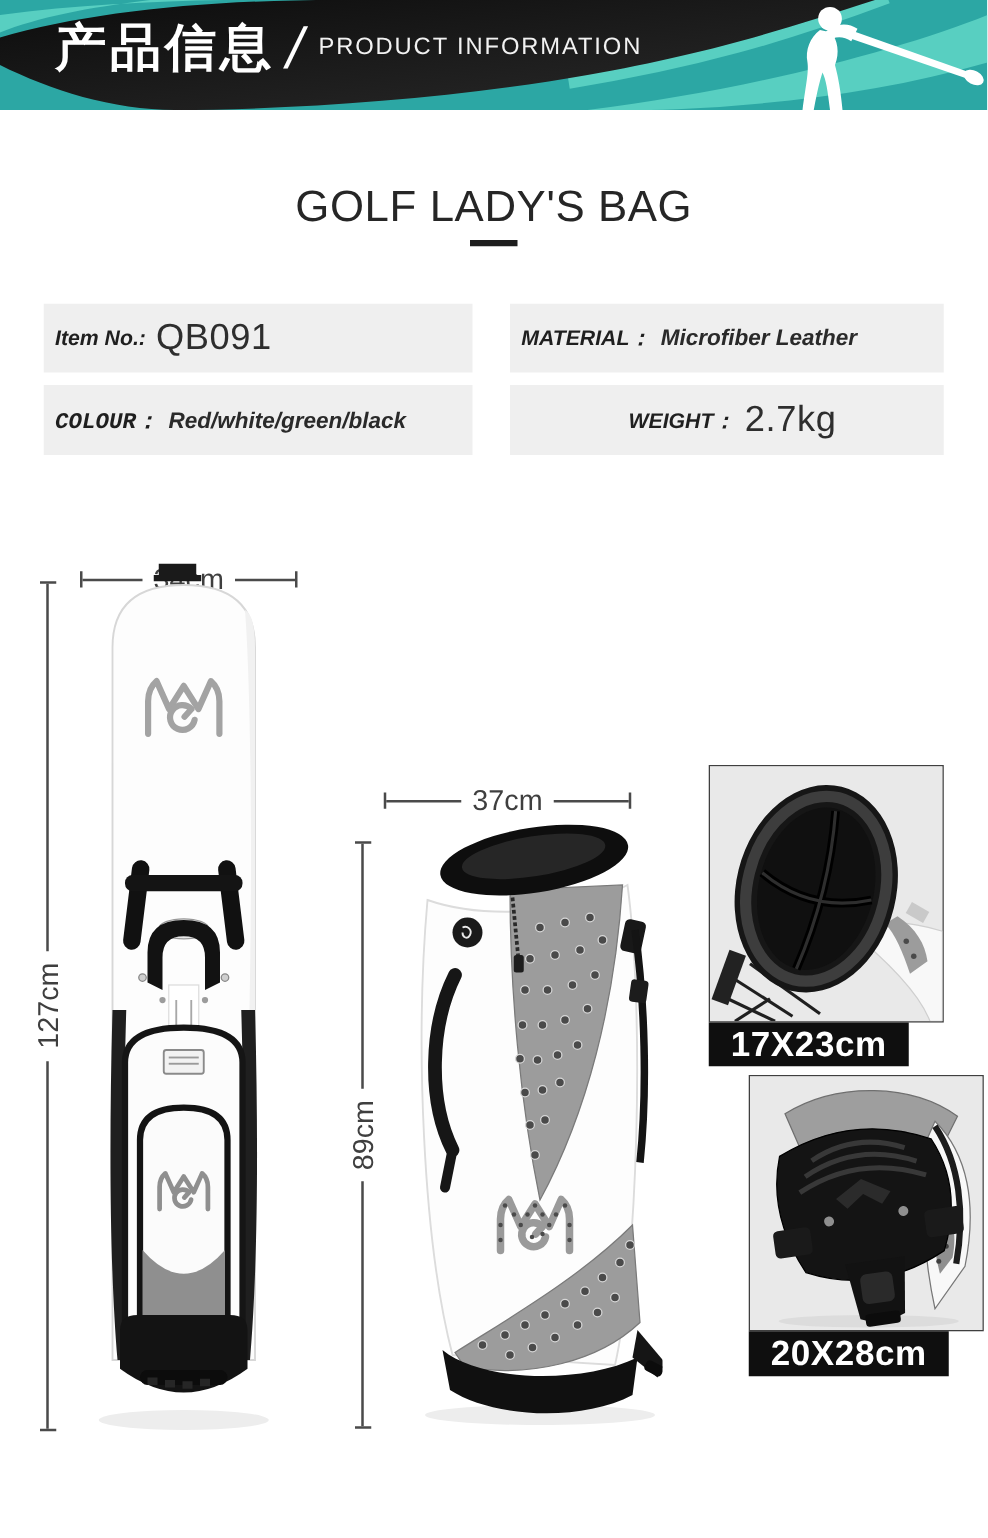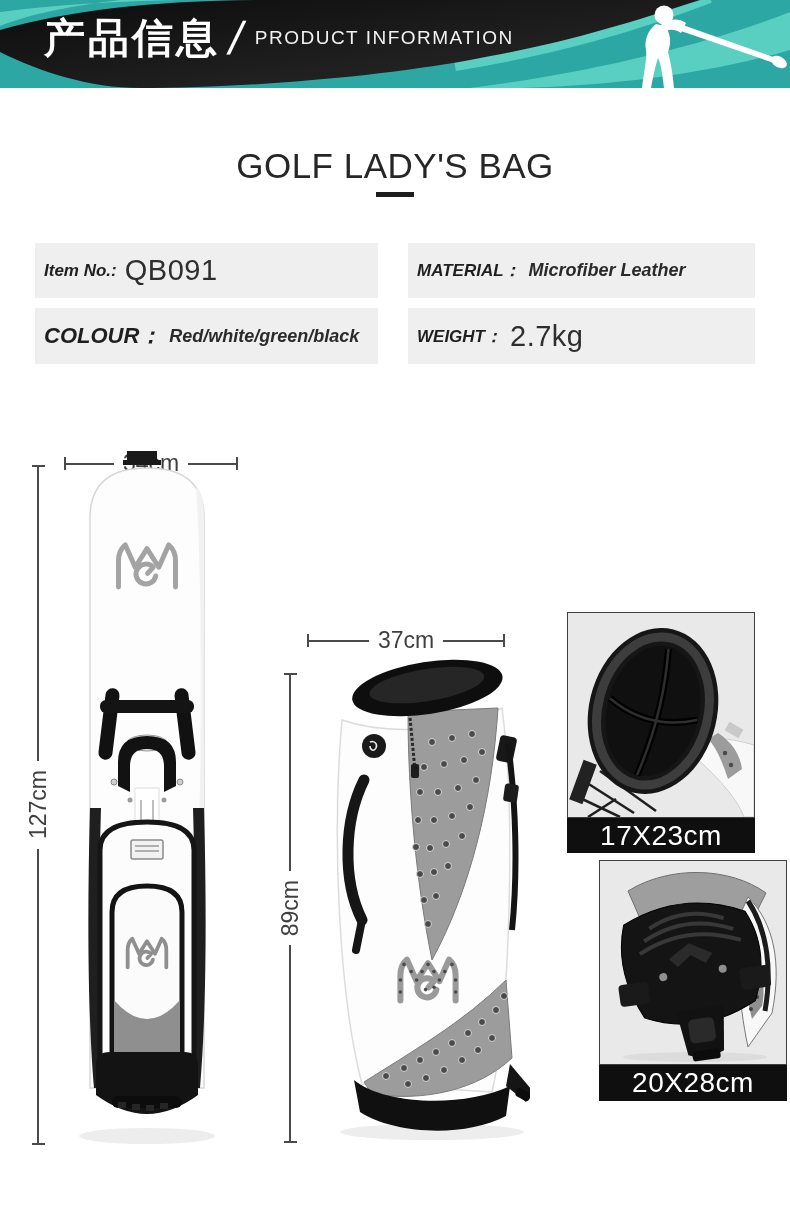--- a/index.html
+++ b/index.html
@@ -28,7 +28,7 @@
   #spec-mat    {left:408px;top:243px;width:347px;height:55px;}
   #spec-col    {left:35px; top:308px;width:343px;height:56px;}
   #spec-wgt    {left:408px;top:308px;width:347px;height:56px;}
-  #spec-col .lab{font-size:22px;}
+  #spec-col .lab{font-size:18px;font-family:Liberation Mono, monospace;}
 
   
   .hdim{position:absolute;display:flex;align-items:center;color:#3f3f3f;font-size:23px;}

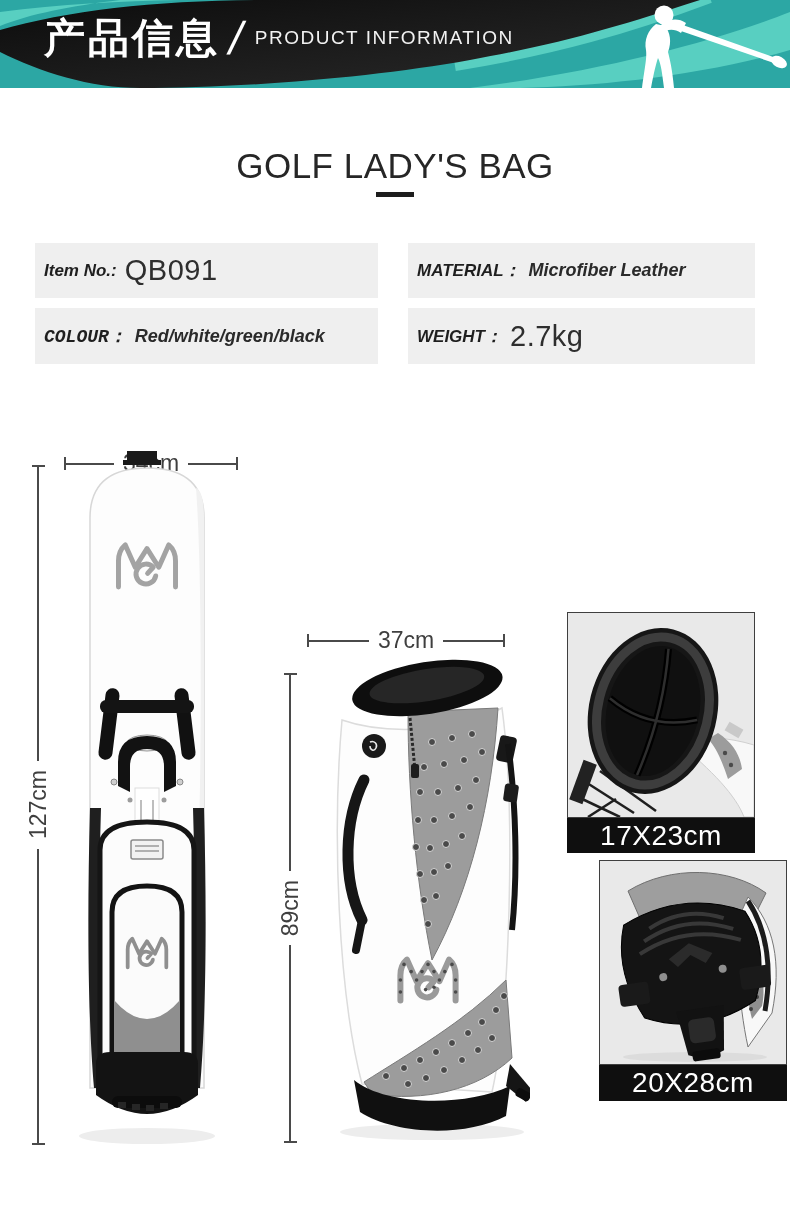--- a/index.html
+++ b/index.html
@@ -27,7 +27,7 @@
   #spec-item   {left:35px; top:243px;width:343px;height:55px;}
   #spec-mat    {left:408px;top:243px;width:347px;height:55px;}
   #spec-col    {left:35px; top:308px;width:343px;height:56px;}
-  #spec-wgt    {left:408px;top:308px;width:347px;height:56px;}
+  #spec-wgt    {left:408px;top:308px;width:347px;height:56px;justify-content:center;}
   #spec-col .lab{font-size:18px;font-family:Liberation Mono, monospace;}
 
   

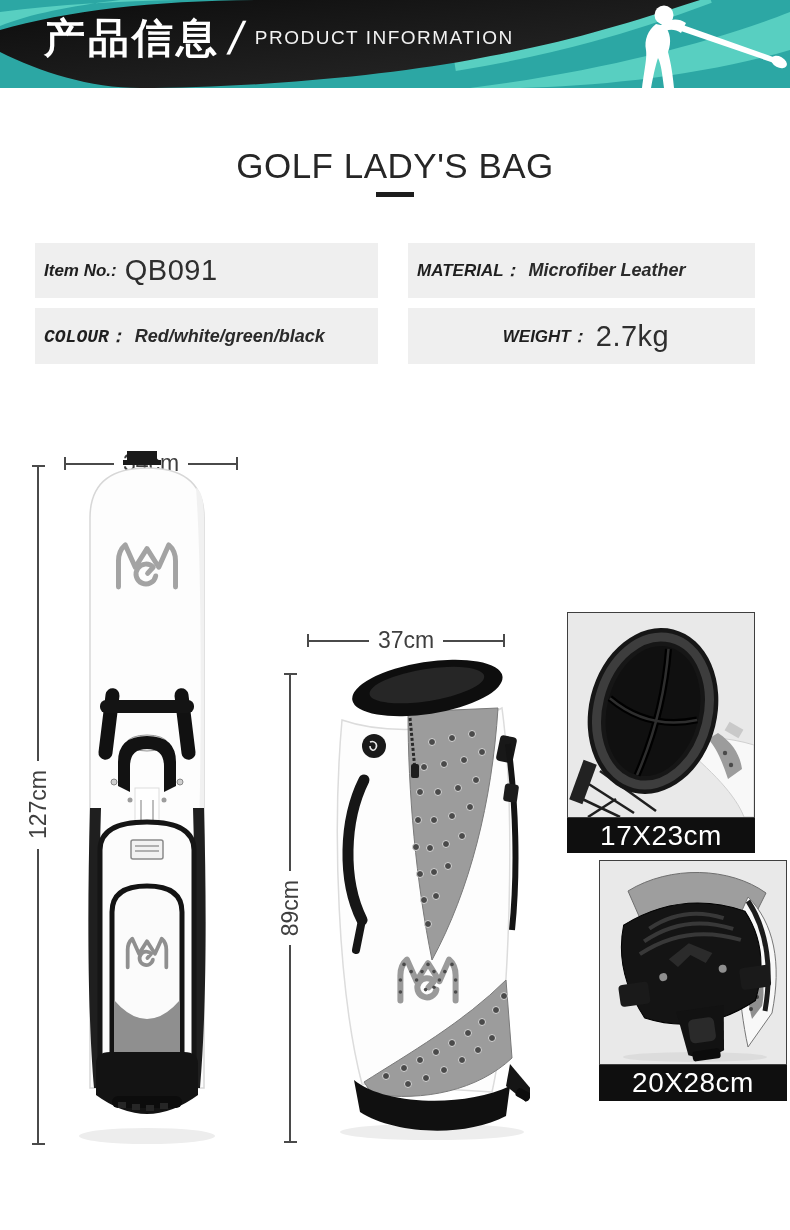--- a/index.html
+++ b/index.html
@@ -46,8 +46,8 @@
   
   .card{position:absolute;width:188px;}
   .card .photo{width:188px;background:#e9e9e9;border:1px solid #3f3f3f;box-sizing:border-box;overflow:hidden;}
-  .card .bar{width:188px;background:#0f0f0f;color:#ffffff;display:flex;align-items:center;justify-content:center;
-             font-size:28px;font-weight:normal;letter-spacing:.5px;}
+  .card .bar{width:160px;background:#0f0f0f;color:#ffffff;display:flex;align-items:center;justify-content:center;
+             font-size:28px;font-weight:bold;letter-spacing:.5px;}
   #card-top .photo{height:206px;}   #card-top .bar{height:35px;}
   #card-base .photo{height:205px;}  #card-base .bar{height:36px;}
 </style>

